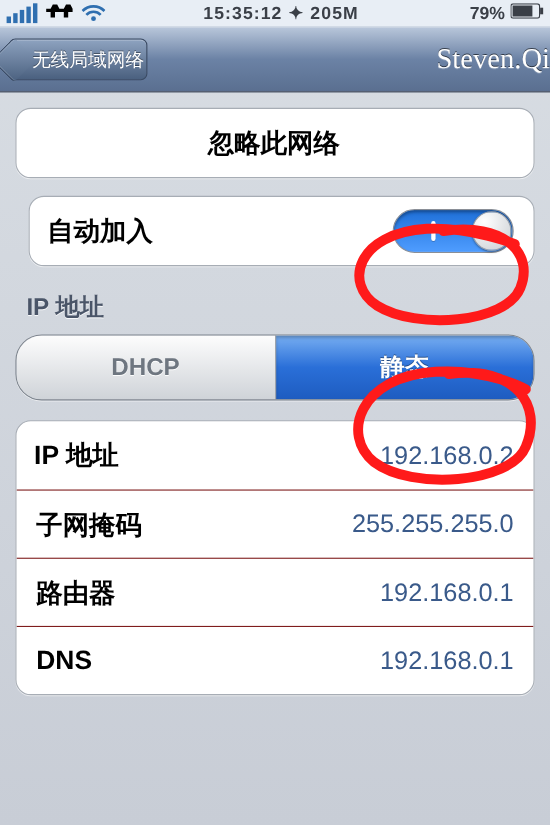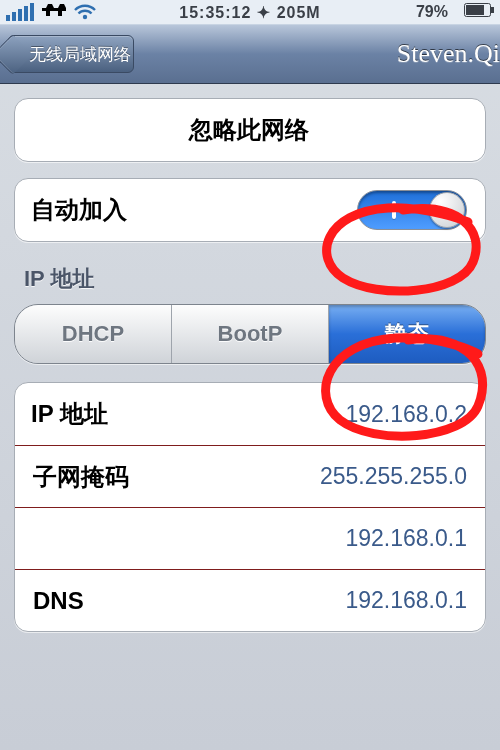--- a/index.html
+++ b/index.html
@@ -16,7 +16,7 @@
   }
   .sb-left { display: flex; align-items: center; gap: 6px; }
   .sb-center { flex: 1; text-align: center; letter-spacing: 1px; }
-  .sb-right { display:flex; align-items:flex-end; gap:16px;margin-left:12px;}
+  .sb-right { display:flex; align-items:flex-end; gap:5px;margin-left:12px;}
   .signal { display:flex; align-items:flex-end; gap:2px; }
   .signal i { width:4px; background:#2f6fb0; display:block; }
   .signal i:nth-child(1){height:6px} .signal i:nth-child(2){height:9px}

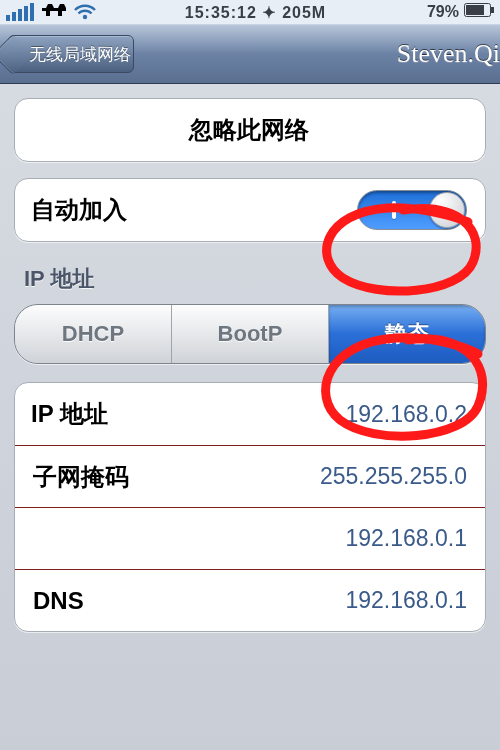--- a/index.html
+++ b/index.html
@@ -138,7 +138,7 @@
     box-shadow: inset 0 2px 3px rgba(0,0,0,.25);
   }
 
-  .mt { margin-top:16px; }
+  .mt { margin-top:16px;margin-left:12px; }
 
   
   .annot { position:absolute; pointer-events:none; }

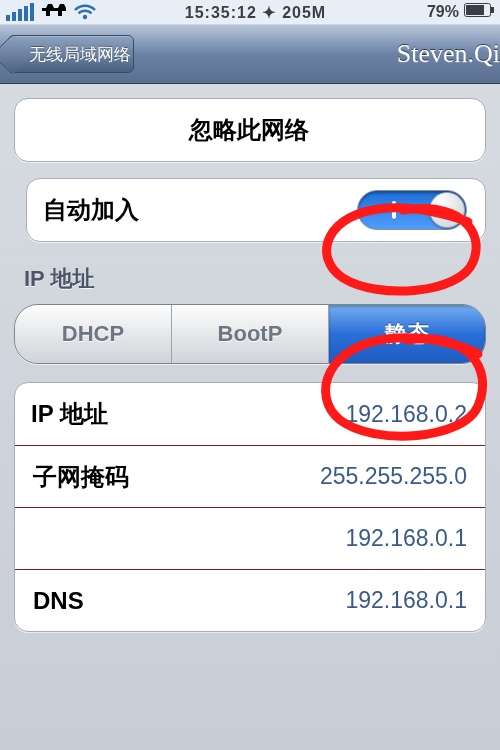--- a/index.html
+++ b/index.html
@@ -219,7 +219,6 @@
 
     <div class="segmented">
       <div class="seg">DHCP</div>
-      <div class="seg">BootP</div>
       <div class="seg active">静态</div>
     </div>
 

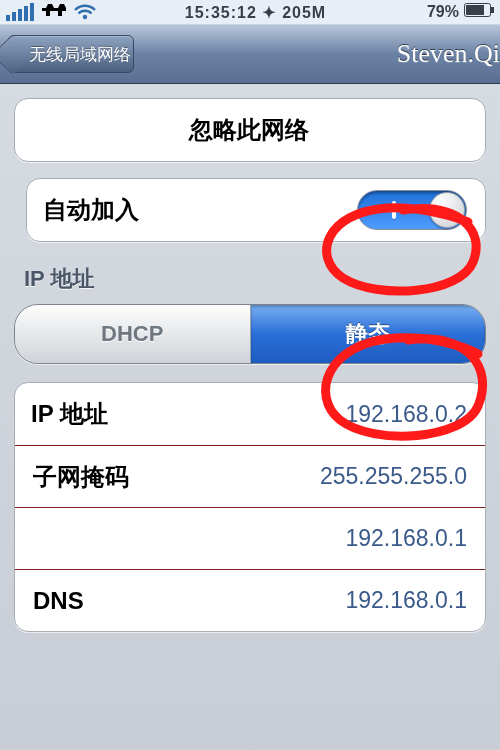--- a/index.html
+++ b/index.html
@@ -232,6 +232,7 @@
         <span class="value">255.255.255.0</span>
       </div>
       <div class="cell">
+        <span class="label">路由器</span>
         <span class="value">192.168.0.1</span>
       </div>
       <div class="cell">

